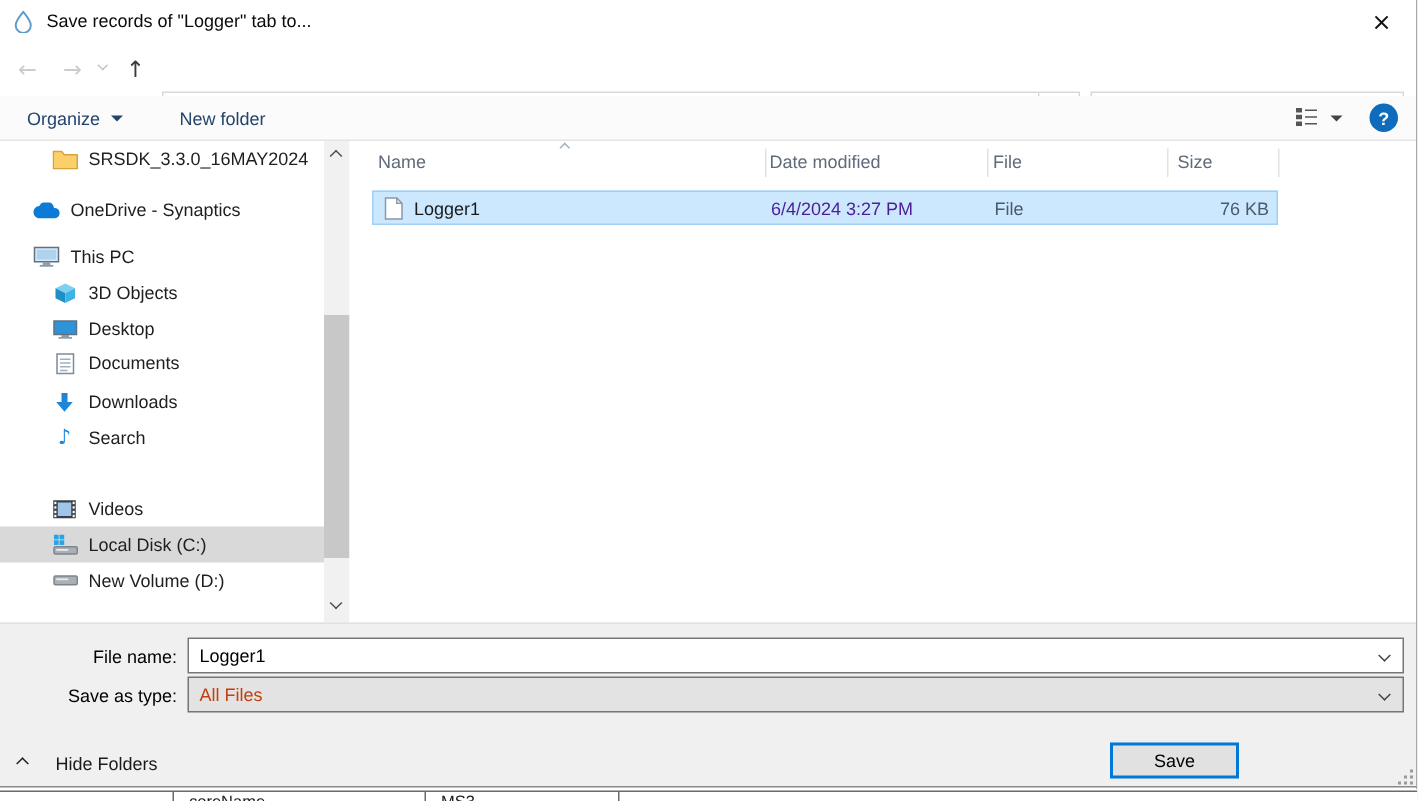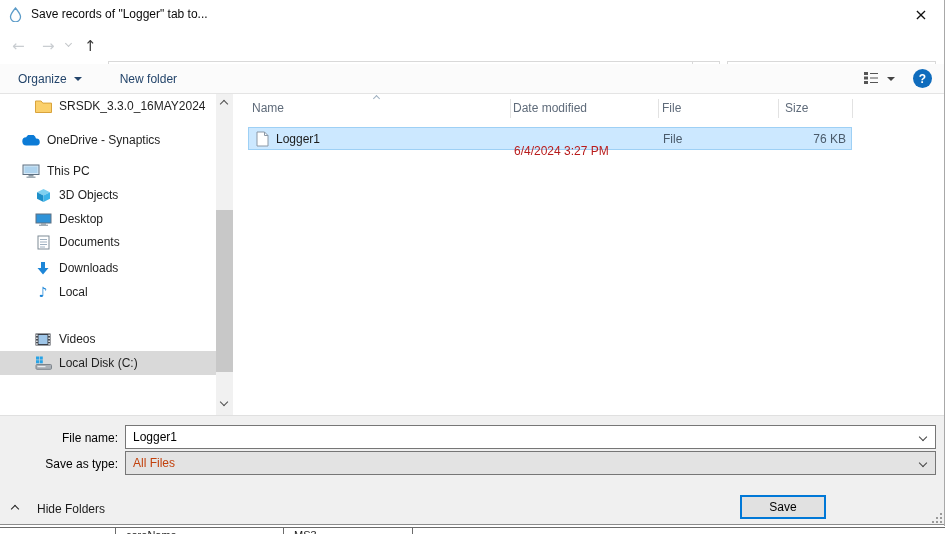--- a/index.html
+++ b/index.html
@@ -303,7 +303,7 @@
             </svg>
         </span>
         <span class="cell" style="left:27px; top:4px">Logger1</span>
-        <span class="cell" style="left:265px; top:16px; color:#b91c1c">6/4/2024 3:27 PM</span>
+        <span class="cell" style="left:265px; top:4px; color:#4c1d95">6/4/2024 3:27 PM</span>
         <span class="cell" style="left:414px; top:4px; color:#4a5a6a">File</span>
         <span class="cell" style="left:525px; top:4px; width:72px; text-align:right; color:#4a5a6a">76 KB</span>
       </div>

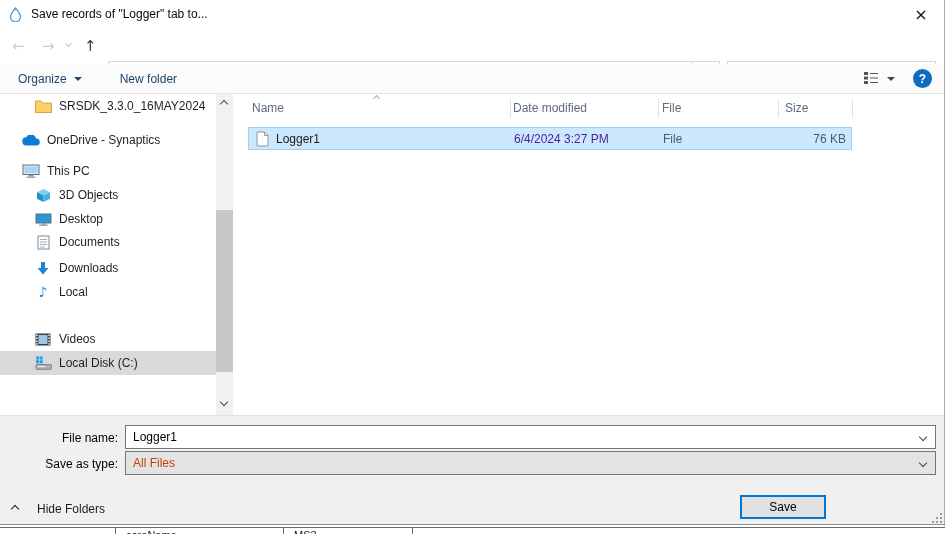--- a/index.html
+++ b/index.html
@@ -240,7 +240,7 @@
       </div>
       <div class="si lvl2" style="top:186px">
         <span class="ic music-glyph">♪</span>
-        <span class="lbl">Local</span>
+        <span class="lbl">Search</span>
       </div>
       <div class="si lvl2" style="top:233px">
         <span class="ic">

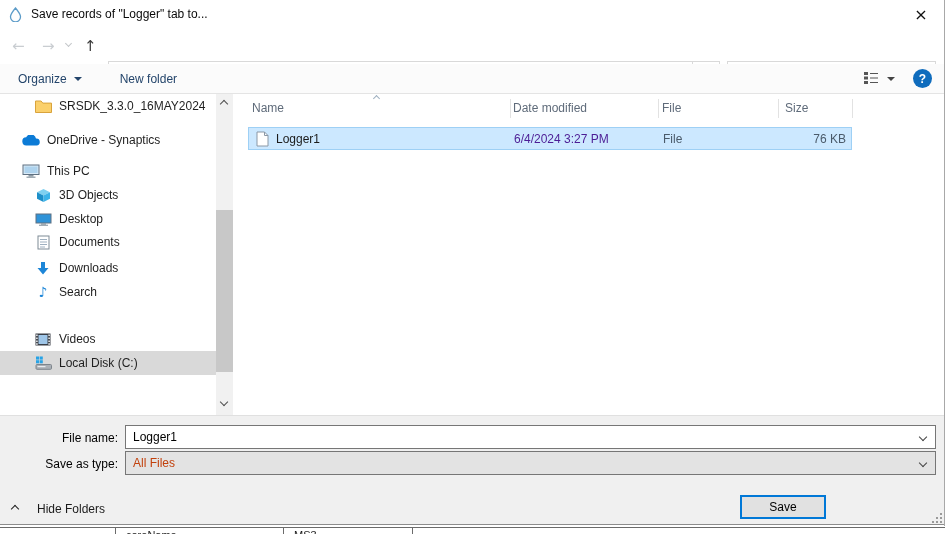--- a/index.html
+++ b/index.html
@@ -276,6 +276,15 @@
           </span>
         <span class="lbl">Local Disk (C:)</span>
       </div>
+      <div class="si lvl2" style="top:281px">
+        <span class="ic">
+            <svg width="17" height="8" viewBox="0 0 17 8">
+              <rect x="1" y="1" width="15.5" height="5.8" rx="1" fill="#aab0b6" stroke="#7e858c"></rect>
+              <rect x="2.5" y="2.6" width="8" height="1.2" fill="#e8ebee"></rect>
+            </svg>
+          </span>
+        <span class="lbl">New Volume (D:)</span>
+      </div>
 
       <div class="side-scroll">
         <span class="chev up ss-arrow" style="top:7px"></span>

